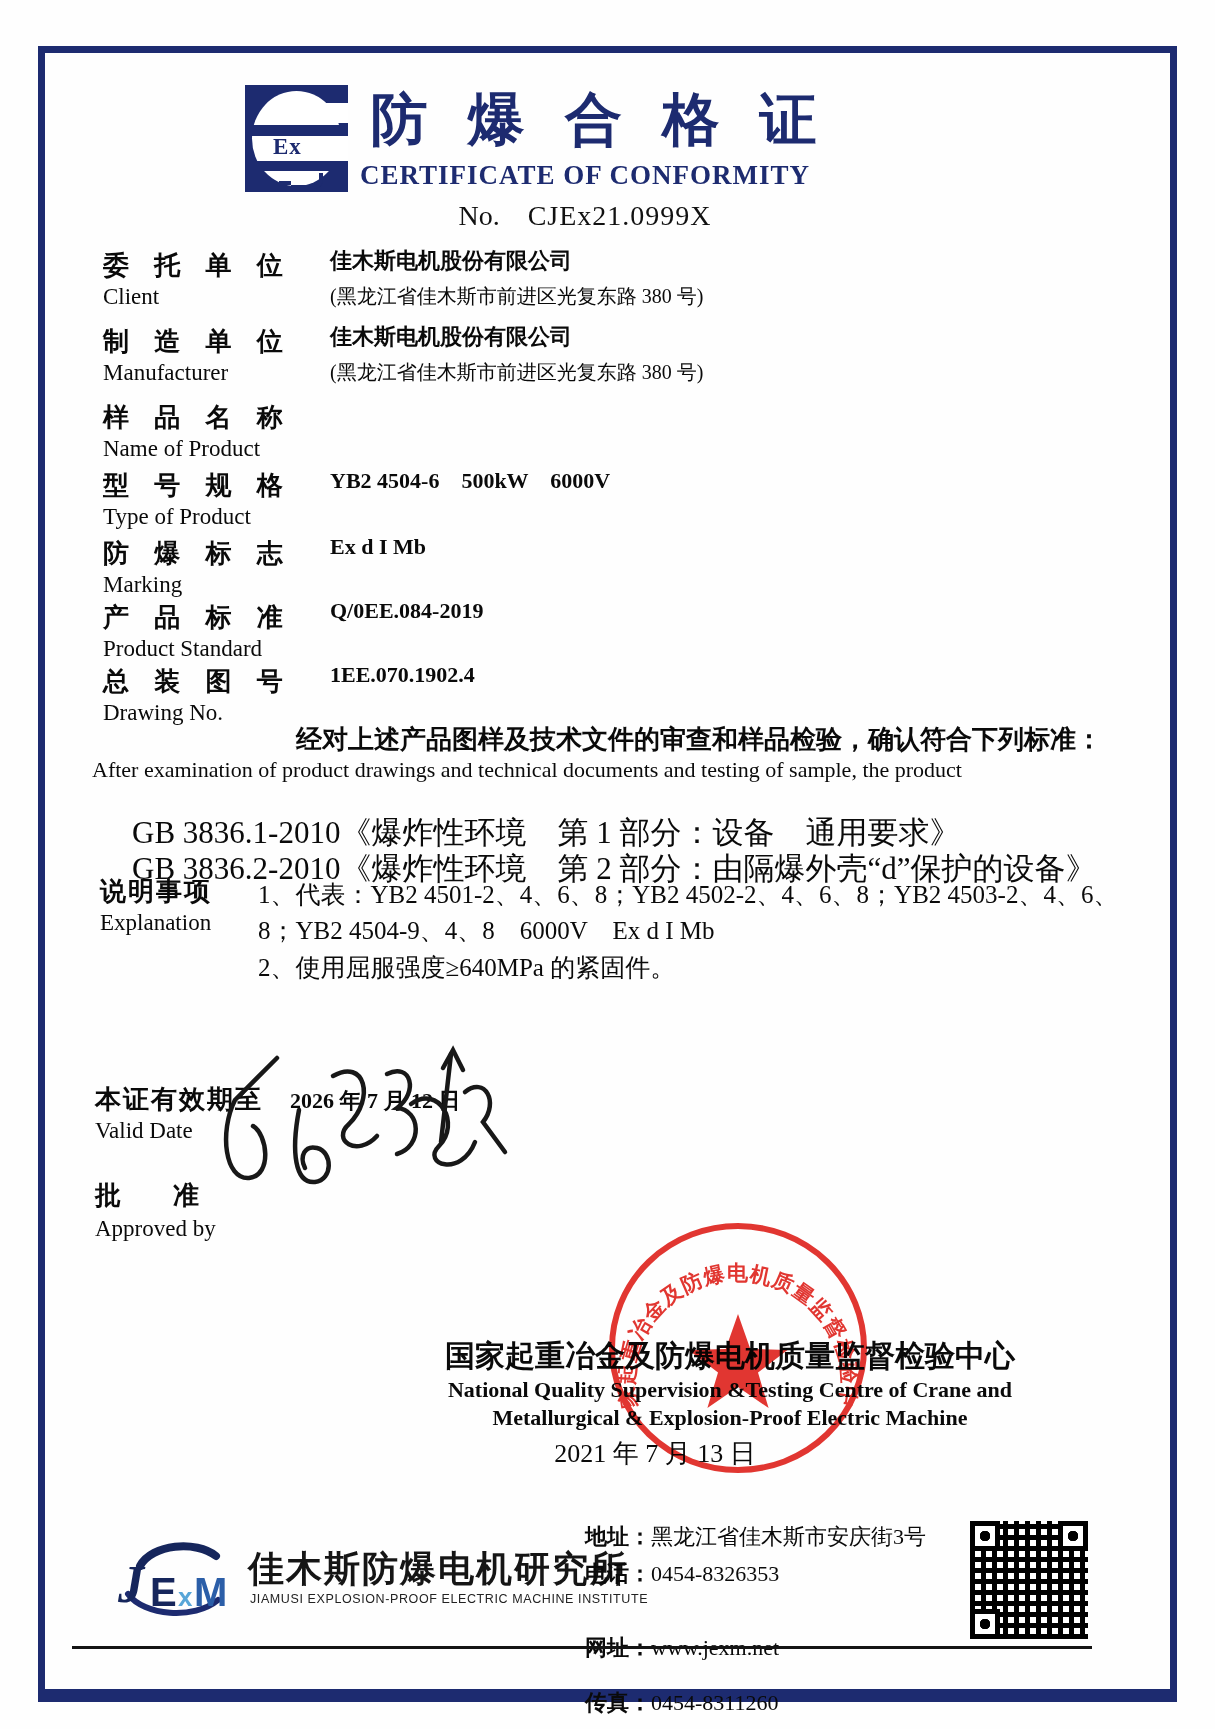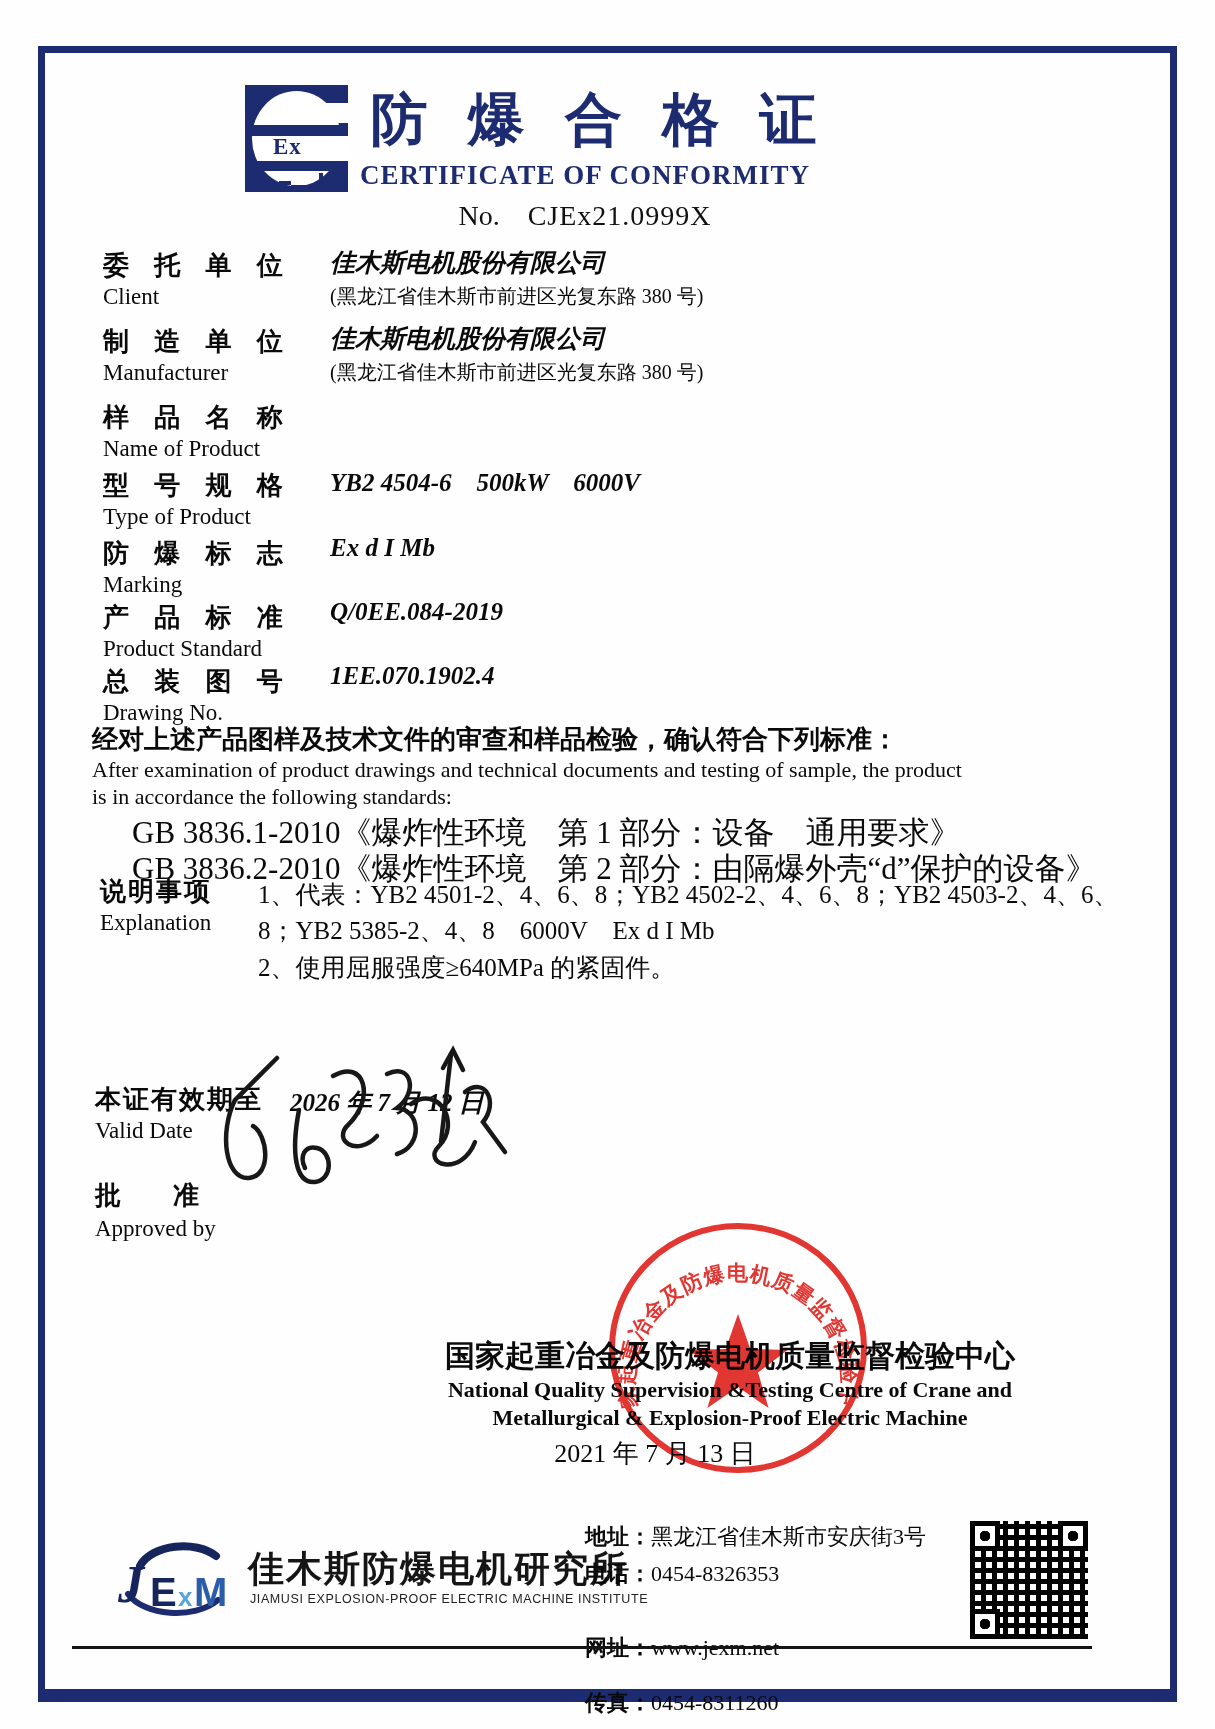--- a/index.html
+++ b/index.html
@@ -28,7 +28,7 @@
   
   .lzh{font-family:"Liberation Sans","DejaVu Sans",sans-serif;font-weight:bold;font-size:26px;letter-spacing:9px;white-space:nowrap;}
   .len{font-size:23px;}
-  .fval{font-size:25px;font-weight:600;white-space:nowrap;font-style:italic;}
+  .fval{font-size:22px;font-weight:600;white-space:nowrap;}
   .fextra{font-size:20px;white-space:nowrap;}
   
   .confzh{left:92px;top:722px;width:1010px;font-family:"Liberation Sans",sans-serif;font-weight:bold;font-size:26px;white-space:nowrap;}

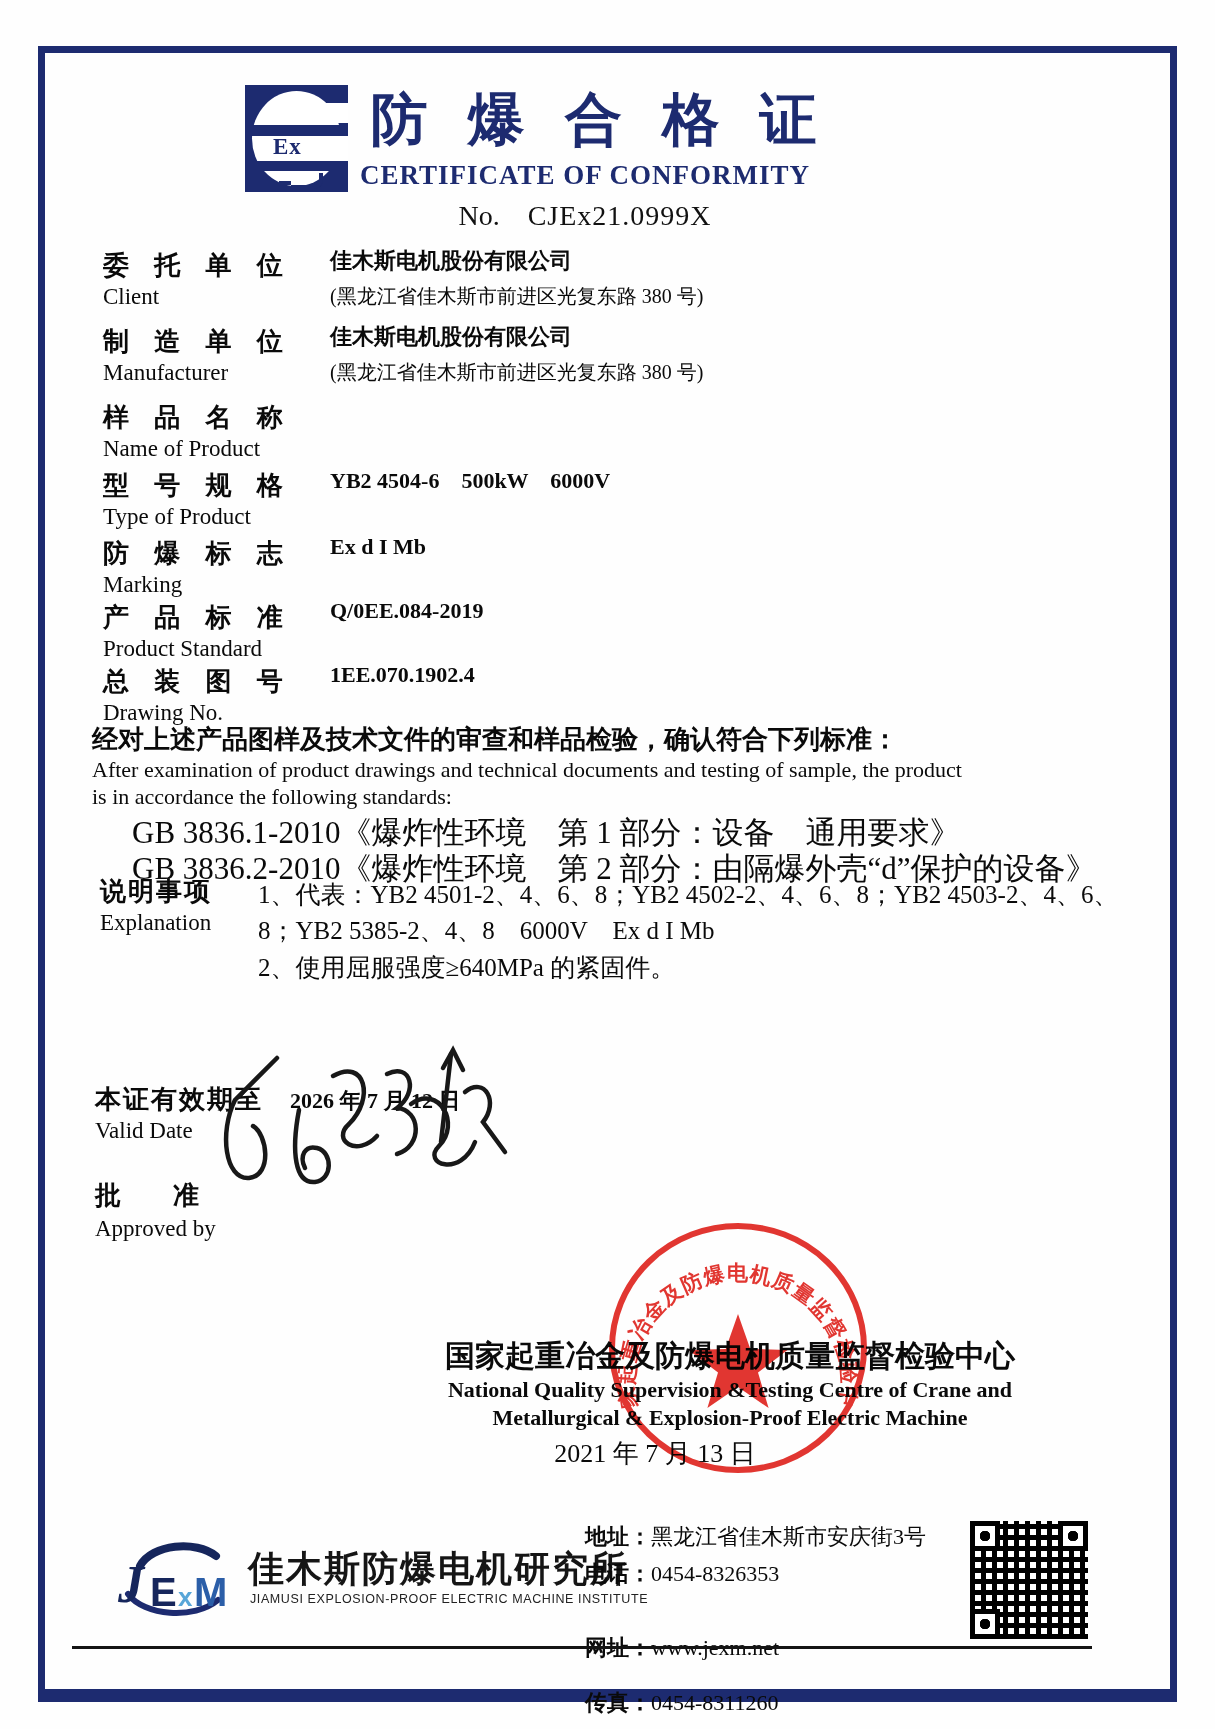--- a/index.html
+++ b/index.html
@@ -31,7 +31,7 @@
   .fval{font-size:22px;font-weight:600;white-space:nowrap;}
   .fextra{font-size:20px;white-space:nowrap;}
   
-  .confzh{left:92px;top:722px;width:1010px;font-family:"Liberation Sans",sans-serif;font-weight:bold;font-size:26px;white-space:nowrap;}
+  .confzh{left:92px;top:722px;width:1010px;font-family:"Liberation Sans",sans-serif;font-weight:bold;font-size:26px;white-space:nowrap;text-align:right;}
   .confen{font-size:22px;white-space:nowrap;}
   .gbline{left:132px;font-size:31px;white-space:nowrap;}
   .expline{left:258px;font-size:25px;white-space:nowrap;}

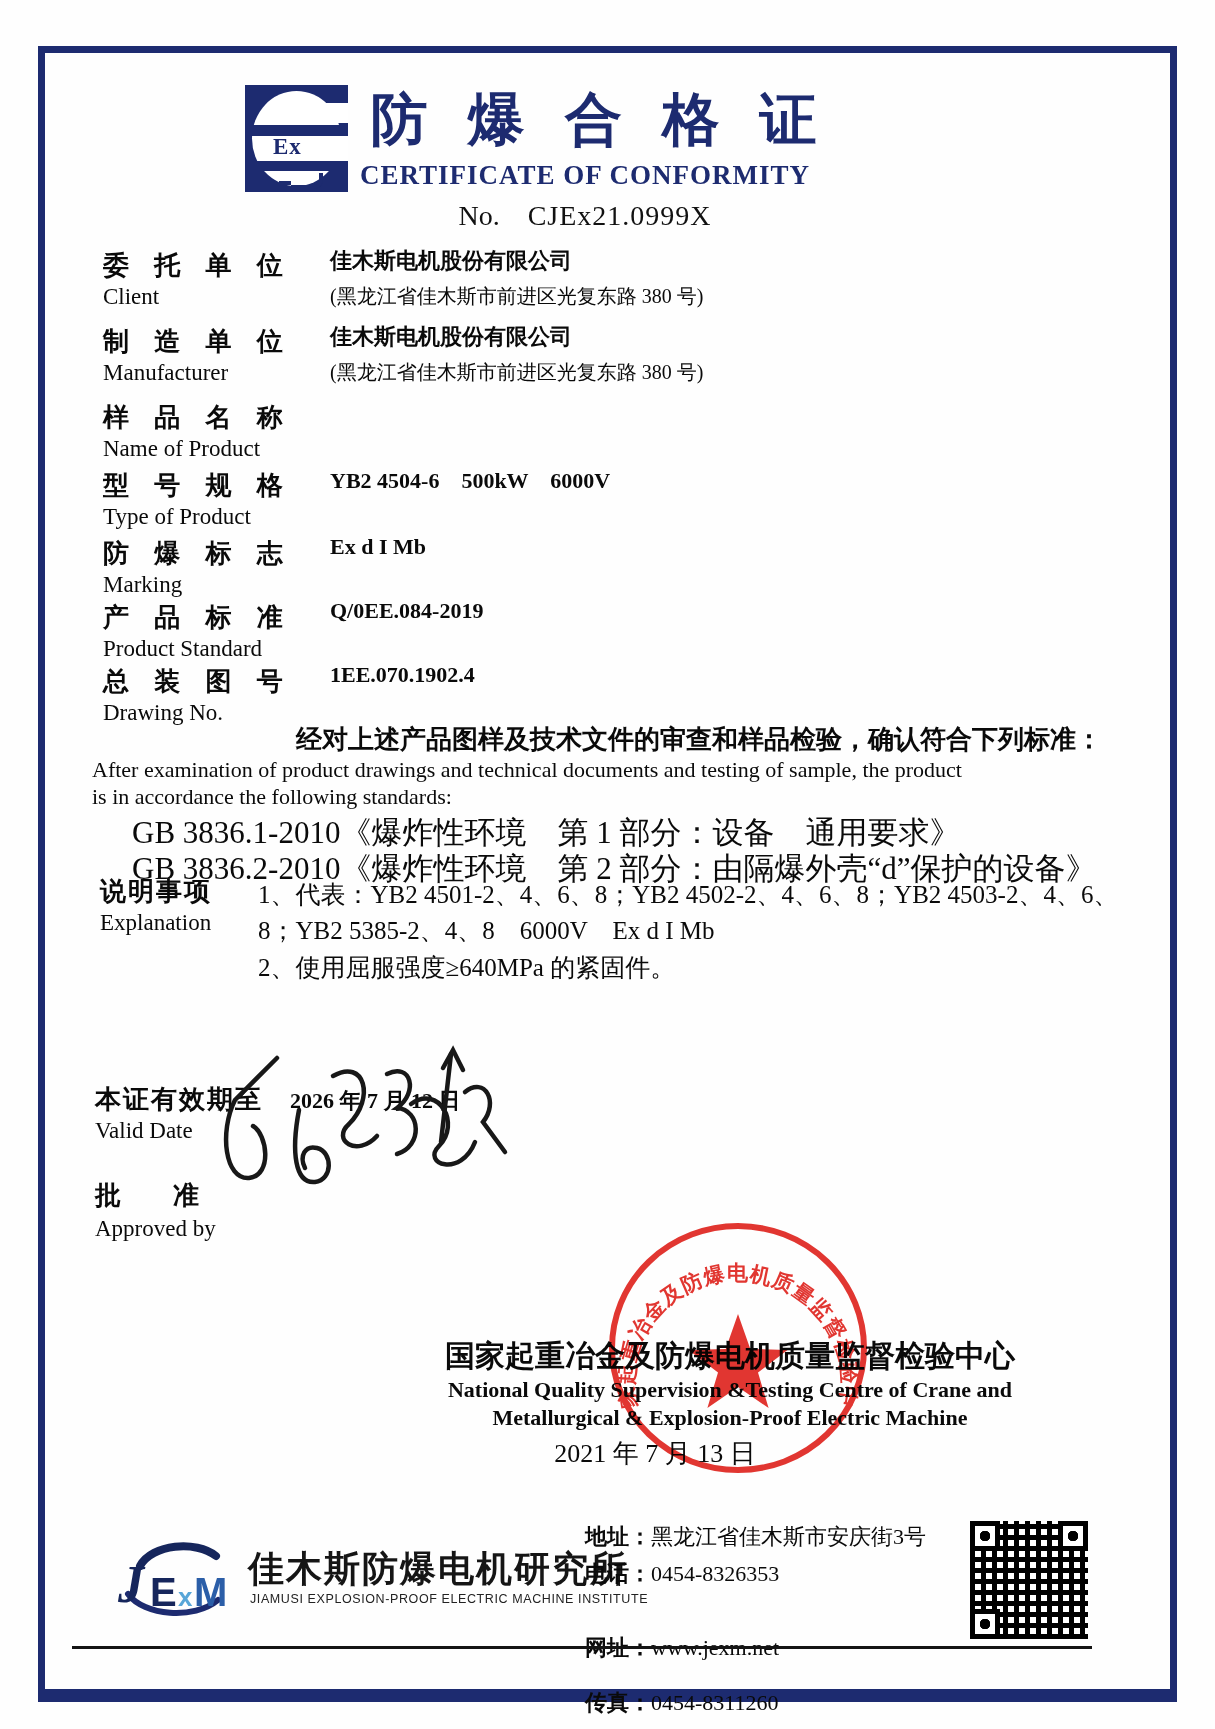--- a/index.html
+++ b/index.html
@@ -109,7 +109,6 @@
 
   <div class="abs confzh">经对上述产品图样及技术文件的审查和样品检验，确认符合下列标准：</div>
   <div class="abs confen" style="left:92px;top:757px">After examination of product drawings and technical documents and testing of sample, the product</div>
-  <div class="abs confen" style="left:92px;top:784px">is in accordance the following standards:</div>
   <div class="abs gbline" style="top:812px">GB 3836.1-2010《爆炸性环境　第 1 部分：设备　通用要求》</div>
   <div class="abs gbline" style="top:848px">GB 3836.2-2010《爆炸性环境　第 2 部分：由隔爆外壳“d”保护的设备》</div>
 

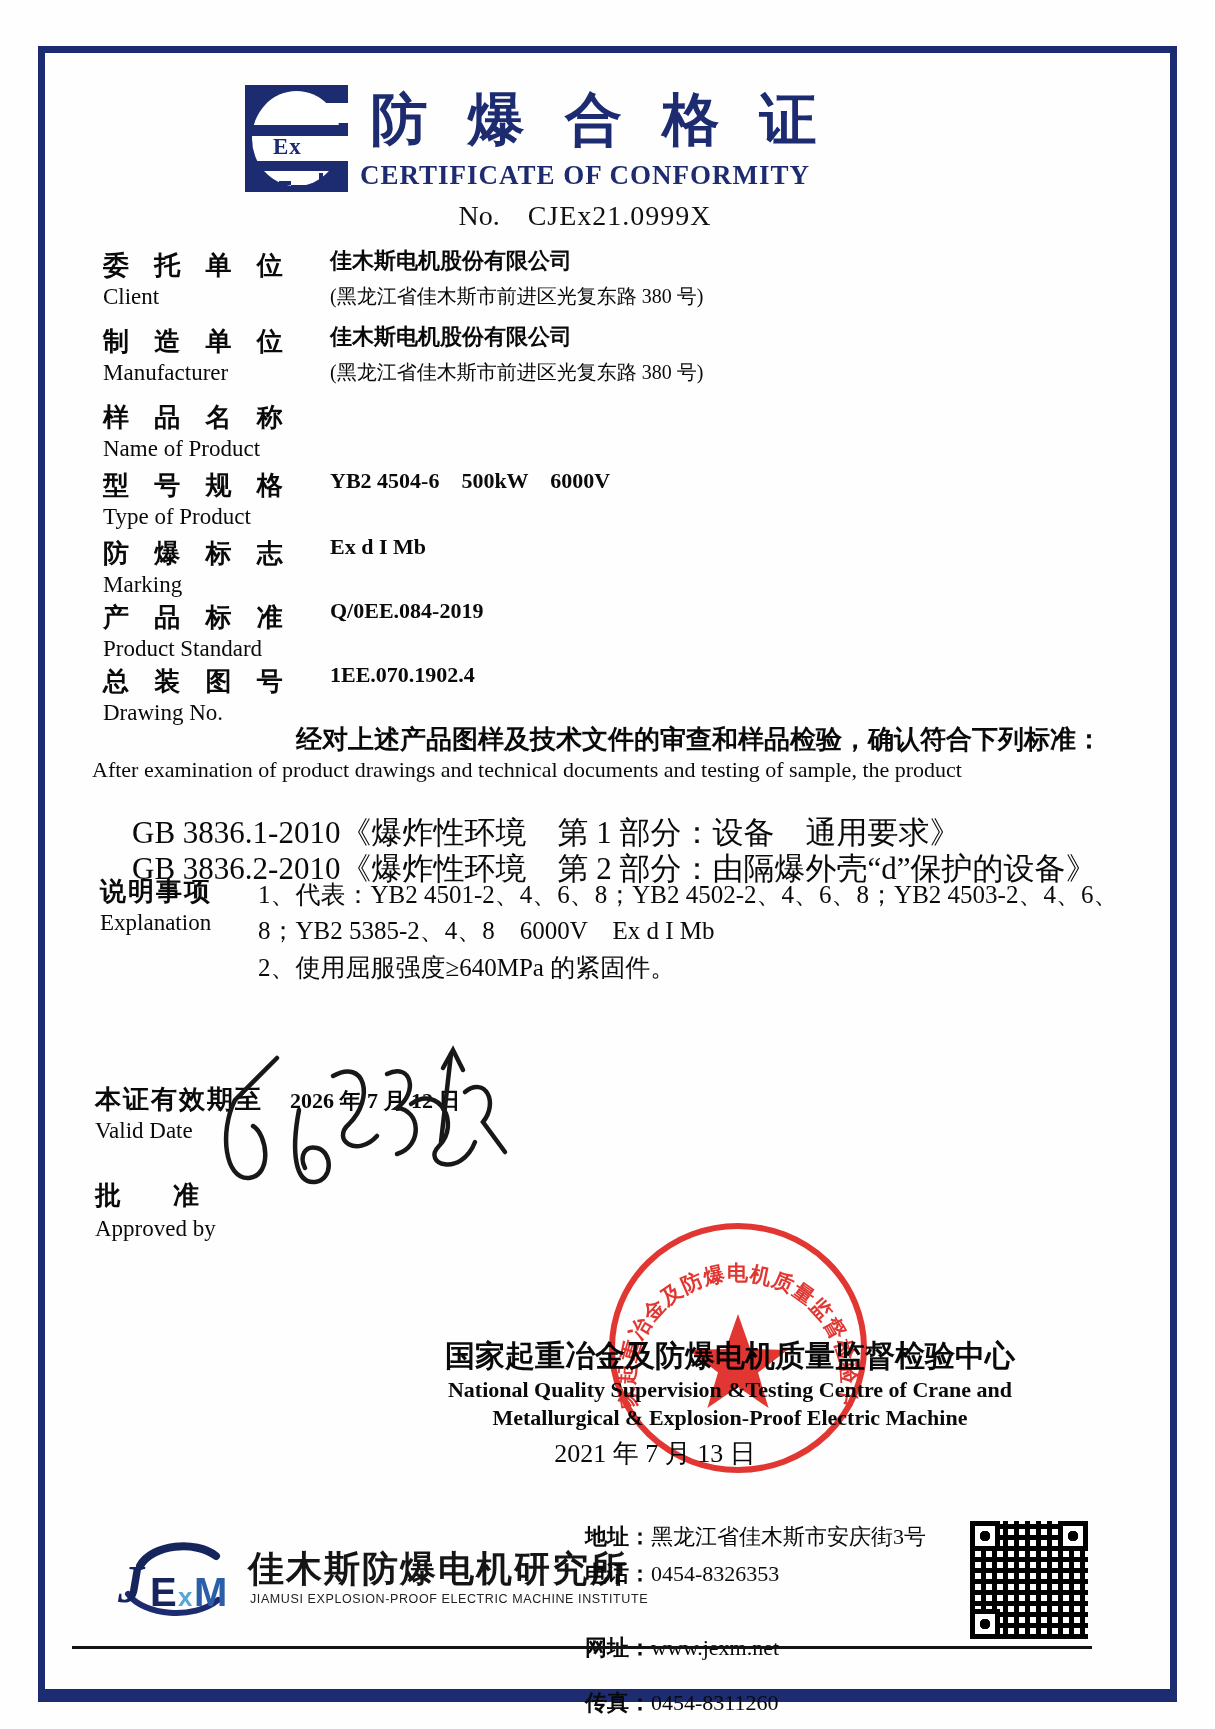--- a/index.html
+++ b/index.html
@@ -115,7 +115,7 @@
   <div class="abs lzh" style="left:100px;top:874px;letter-spacing:2px">说明事项</div>
   <div class="abs len" style="left:100px;top:910px">Explanation</div>
   <div class="abs expline" style="top:878px">1、代表：YB2 4501-2、4、6、8；YB2 4502-2、4、6、8；YB2 4503-2、4、6、</div>
-  <div class="abs expline" style="top:914px">8；YB2 5385-2、4、8　6000V　Ex d I Mb</div>
+  <div class="abs expline" style="top:914px">8；YB2 4504-9、4、8　6000V　Ex d I Mb</div>
   <div class="abs expline" style="top:951px">2、使用屈服强度≥640MPa 的紧固件。</div>
 
   <div class="abs lzh" style="left:95px;top:1082px;letter-spacing:2px">本证有效期至</div>

